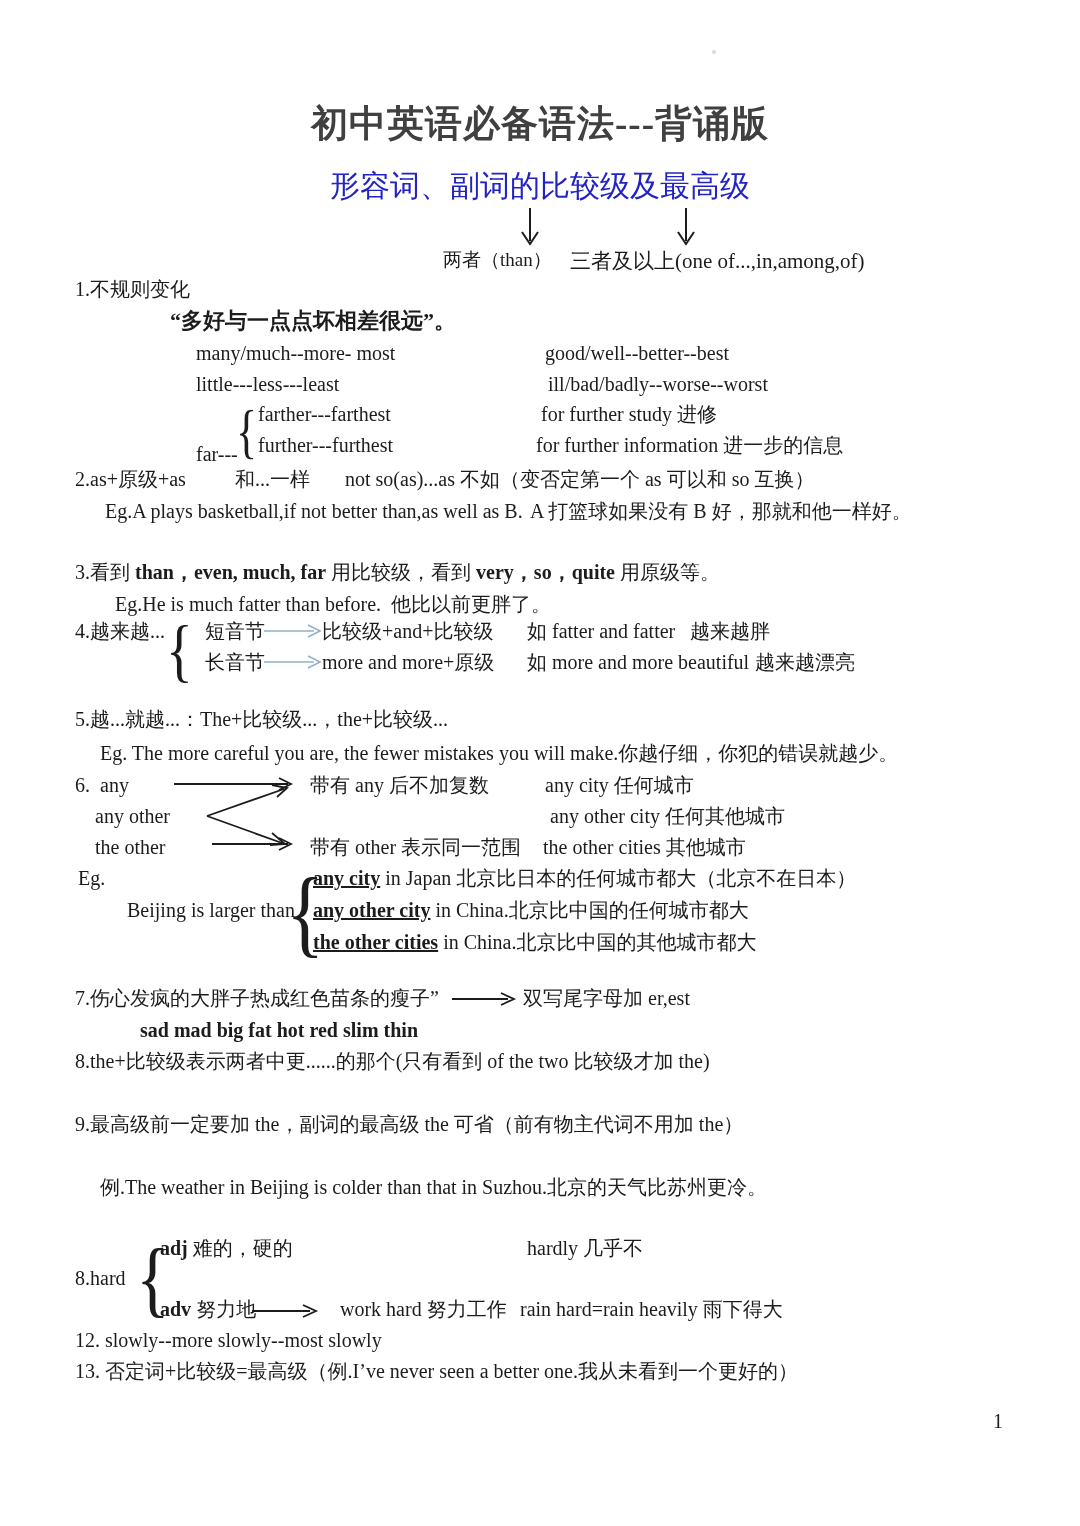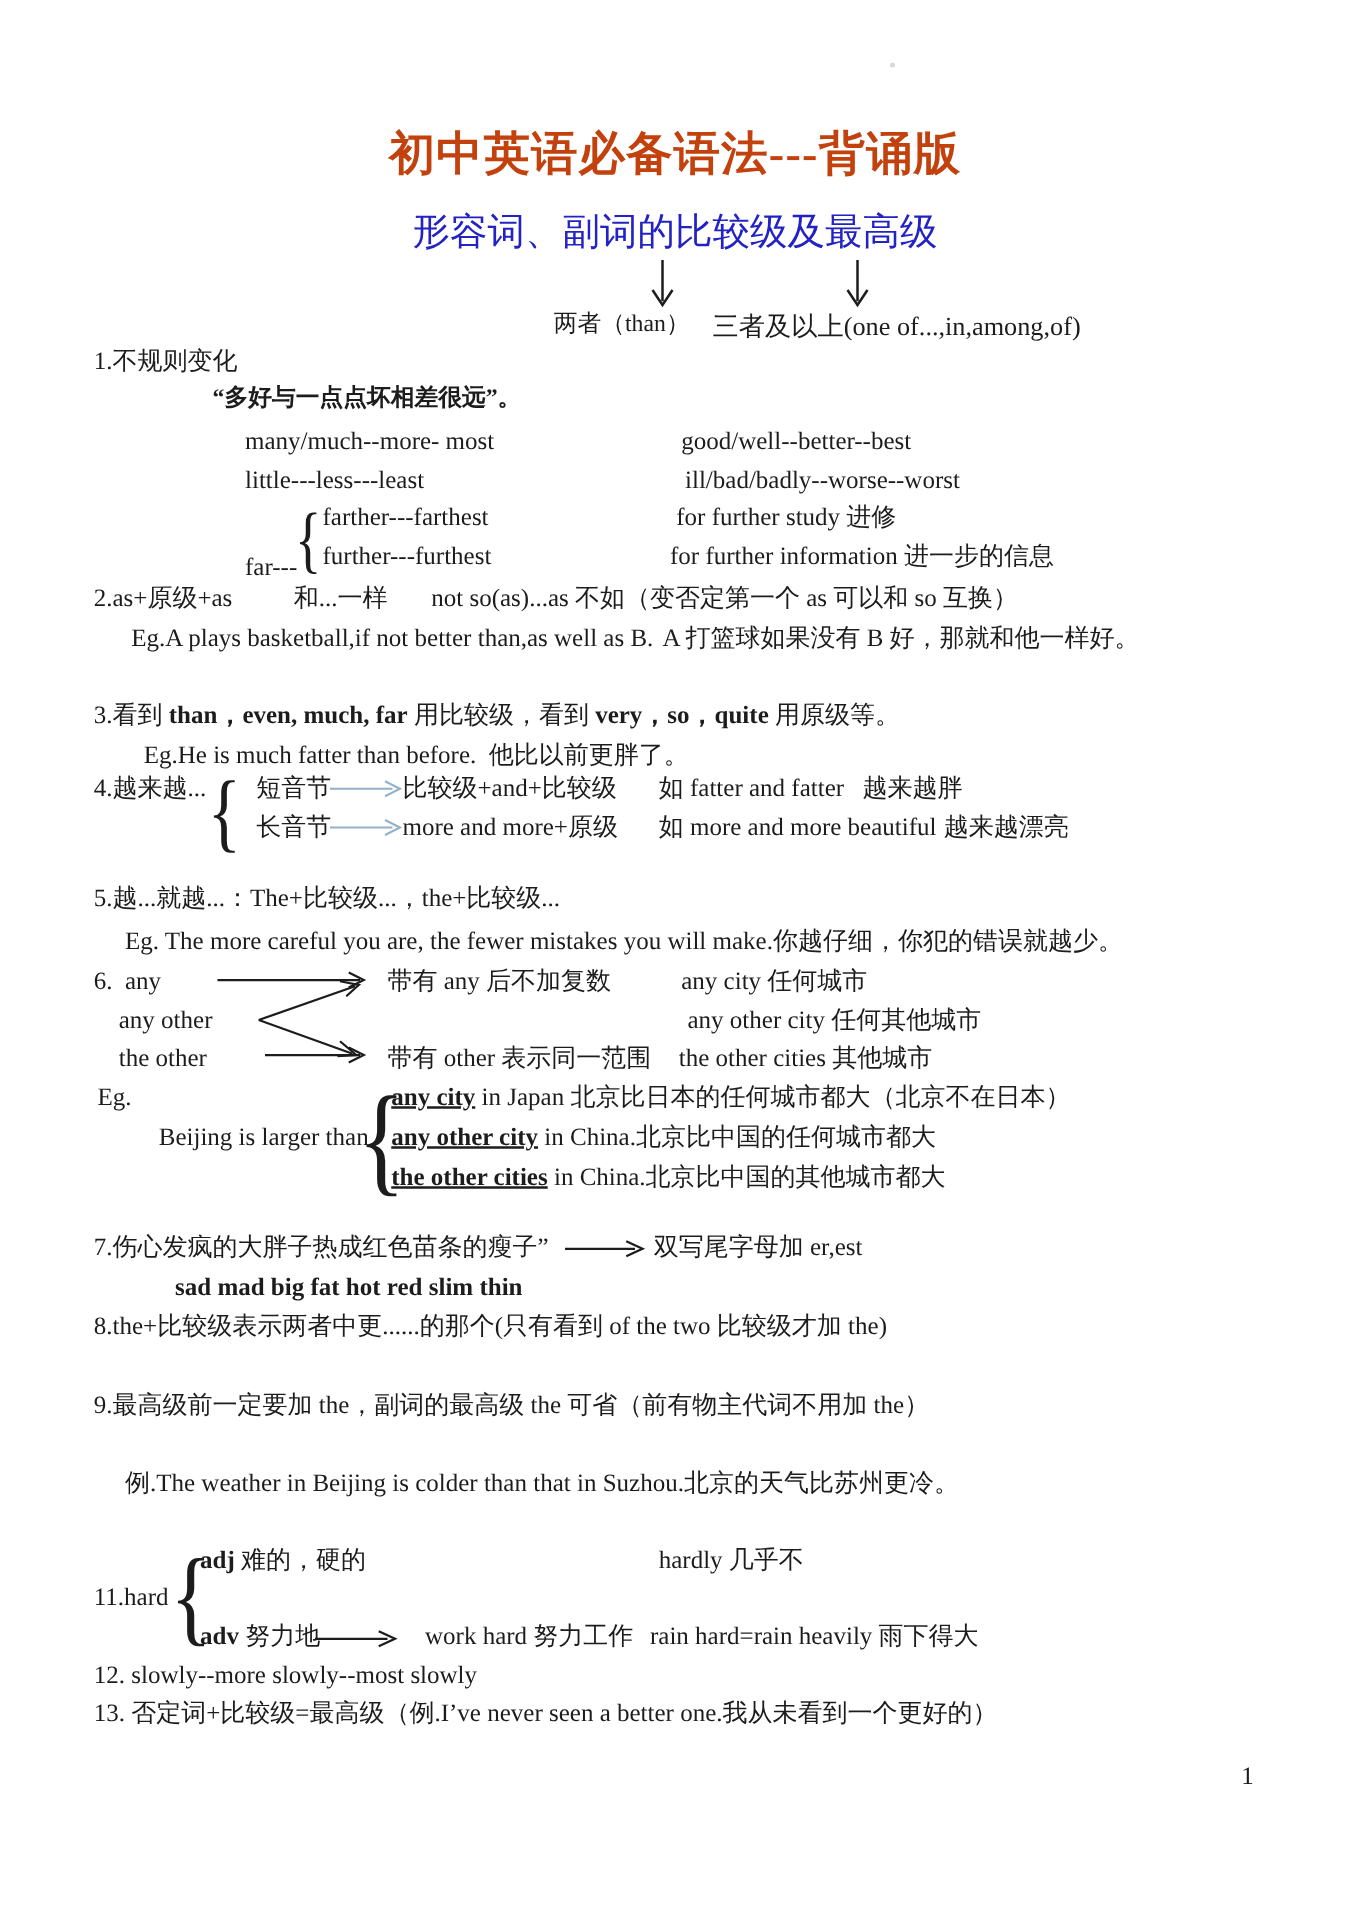--- a/index.html
+++ b/index.html
@@ -25,7 +25,7 @@
 
   <div class="stray" style="left:712px;top:50px;"></div>
 
-  <div class="line center title" style="top:102px;color:#c2410c;">初中英语必备语法---背诵版</div>
+  <div class="line center title" style="top:102px;color:#404040;">初中英语必备语法---背诵版</div>
   <div class="line center subtitle" style="top:168px;color:#2323c4;">形容词、副词的比较级及最高级</div>
 
   <svg style="left:518px;top:208px;" width="24" height="42">

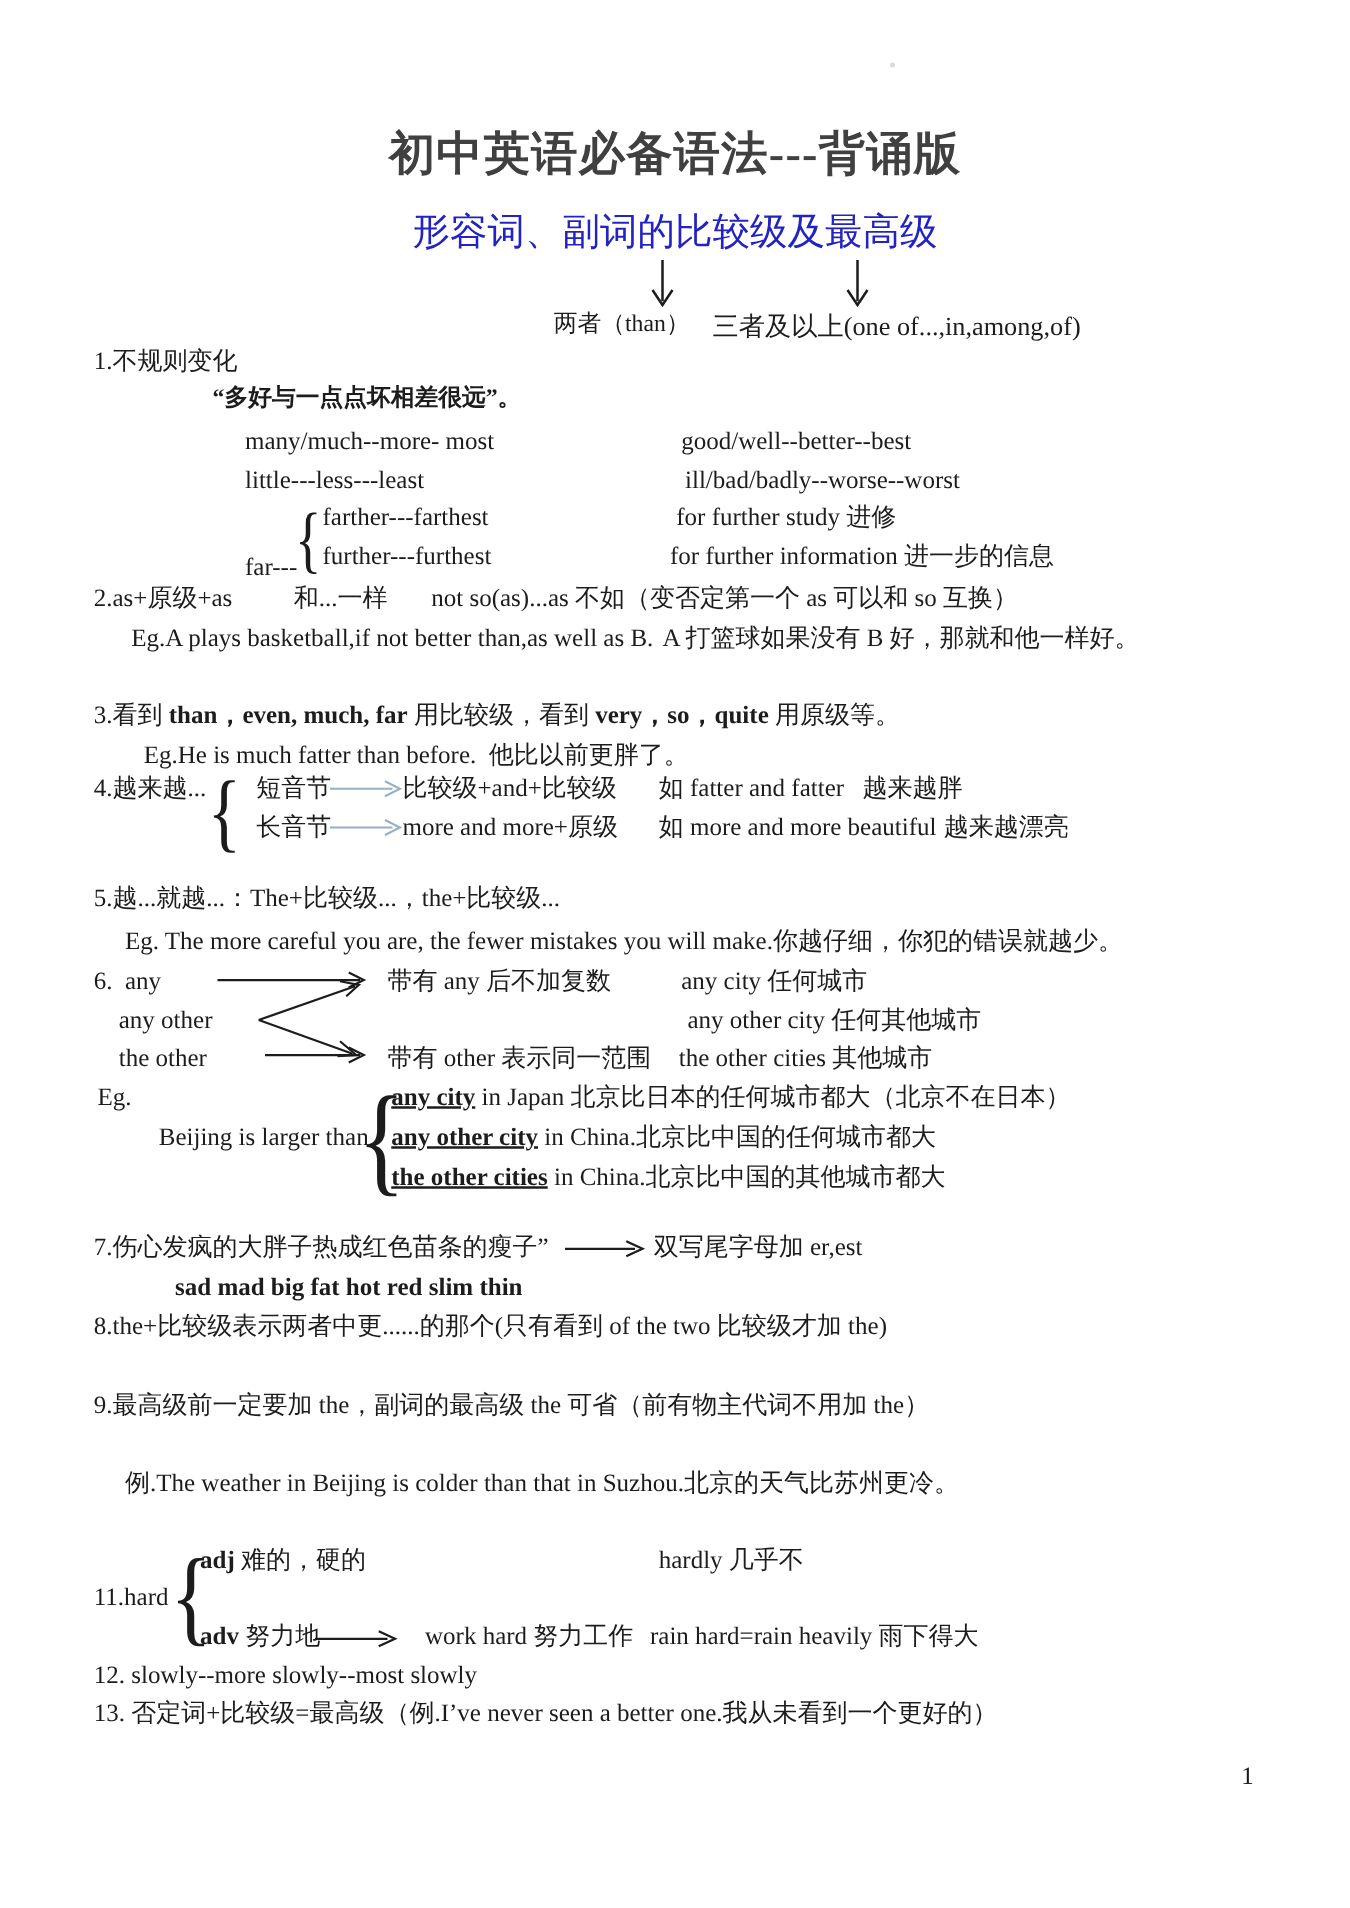--- a/index.html
+++ b/index.html
@@ -44,7 +44,7 @@
   <div class="line" style="left:570px;top:249px;font-size:21px;">三者及以上(one of...,in,among,of)</div>
 
   <div class="line" style="left:75px;top:277px;">1.不规则变化</div>
-  <div class="line b" style="left:170px;top:308px;font-size:19px;">“多好与一点点坏相差很远”。</div>
+  <div class="line b" style="left:170px;top:308px;font-size:22px;">“多好与一点点坏相差很远”。</div>
   <div class="line" style="left:196px;top:341px;">many/much--more- most</div>
   <div class="line" style="left:545px;top:341px;">good/well--better--best</div>
   <div class="line" style="left:196px;top:372px;">little---less---least</div>

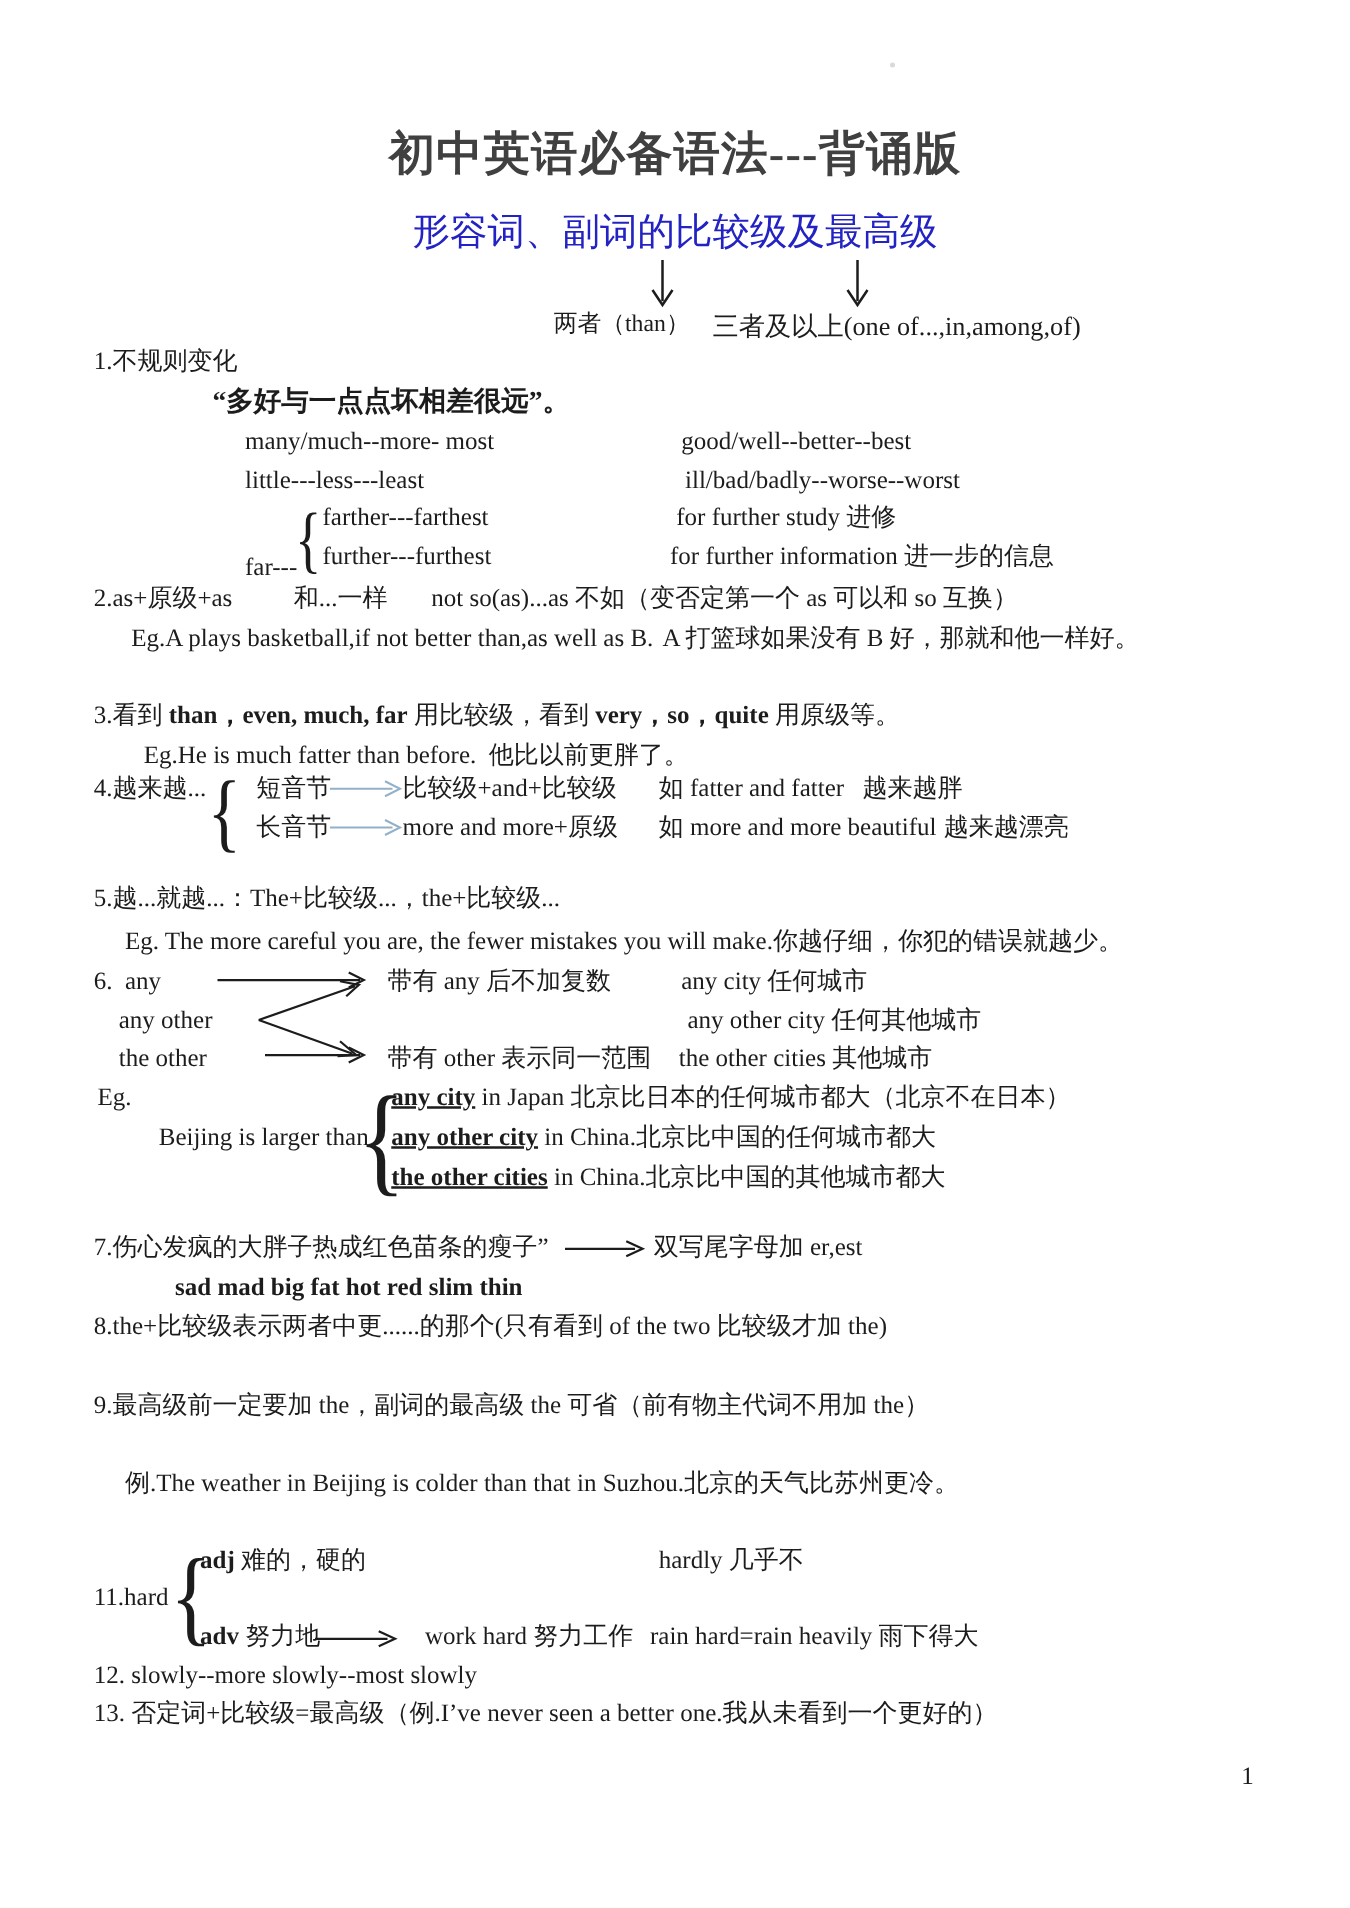--- a/index.html
+++ b/index.html
@@ -136,7 +136,7 @@
 
   <div class="line" style="left:160px;top:1236px;"><span class="b">adj</span><span> 难的，硬的</span></div>
   <div class="line" style="left:527px;top:1236px;">hardly 几乎不</div>
-  <div class="line" style="left:75px;top:1266px;">11.hard</div>
+  <div class="line" style="left:75px;top:1266px;">8.hard</div>
   <div class="brace" style="left:136px;top:1230px;font-size:70px;transform:scaleY(1.22);">{</div>
   <div class="line" style="left:160px;top:1297px;"><span class="b">adv</span><span> 努力地</span></div>
   <svg style="left:252px;top:1303px;" width="70" height="16">

